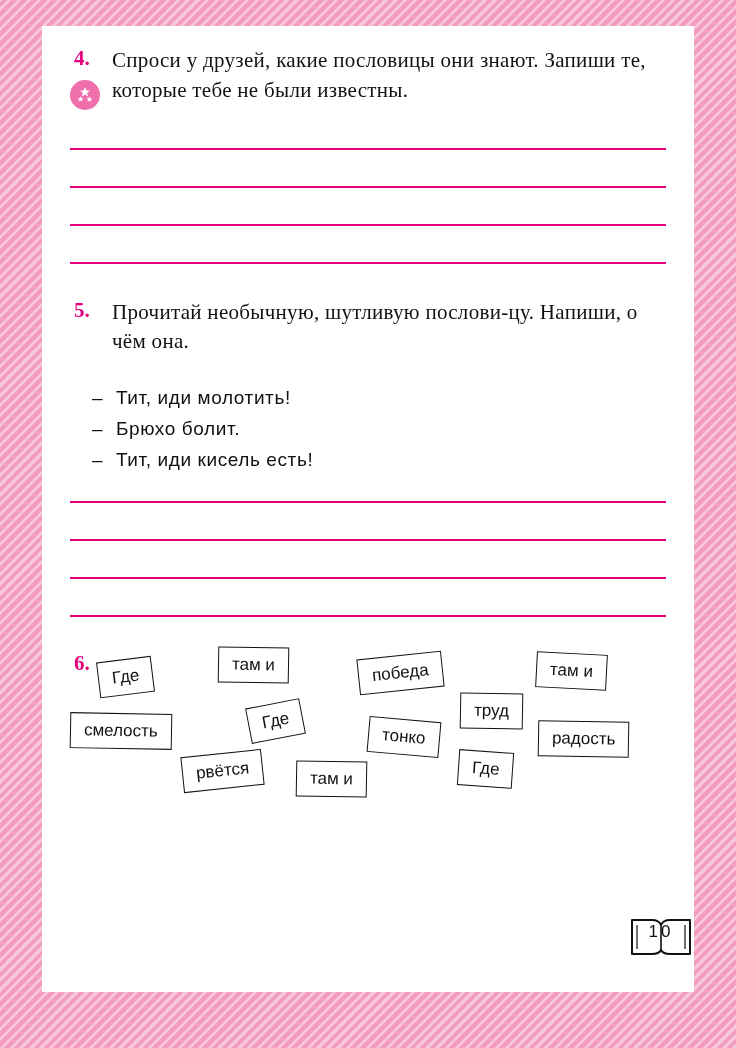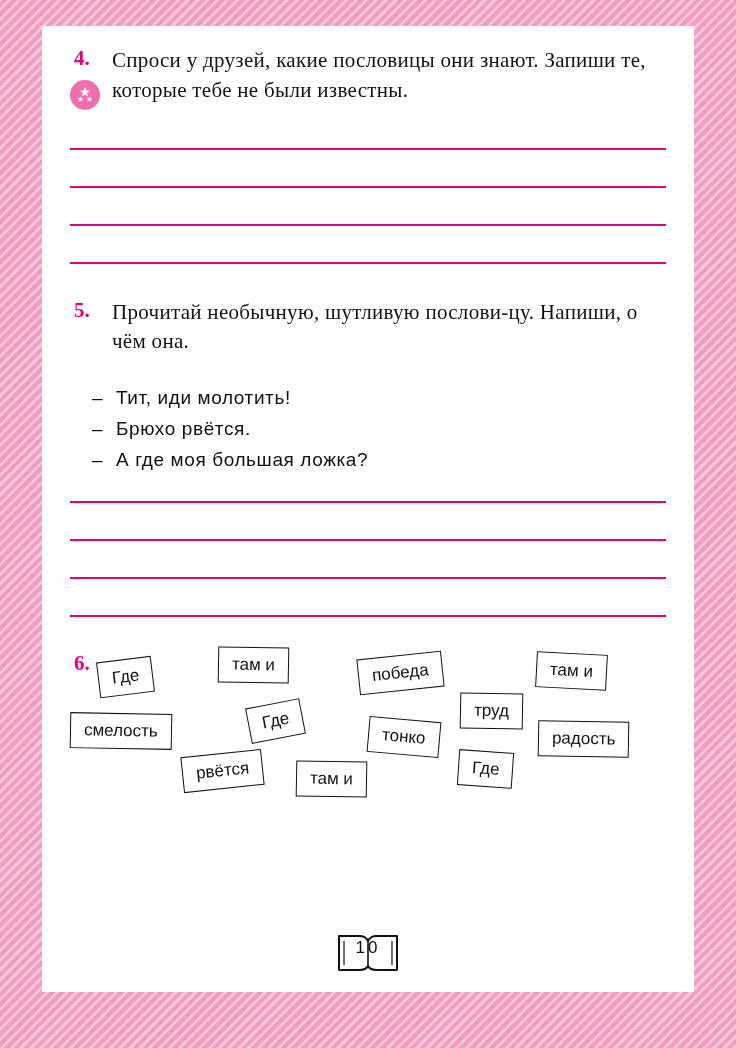--- a/index.html
+++ b/index.html
@@ -193,7 +193,7 @@
           <span class="dash">–</span><span>Тит, иди молотить!</span>
         </div>
         <div class="dlg-row">
-          <span class="dash">–</span><span>Брюхо рвётся.</span>
+          <span class="dash">–</span><span>Брюхо болит.</span>
         </div>
         <div class="dlg-row">
           <span class="dash">–</span><span>А где моя большая ложка?</span>

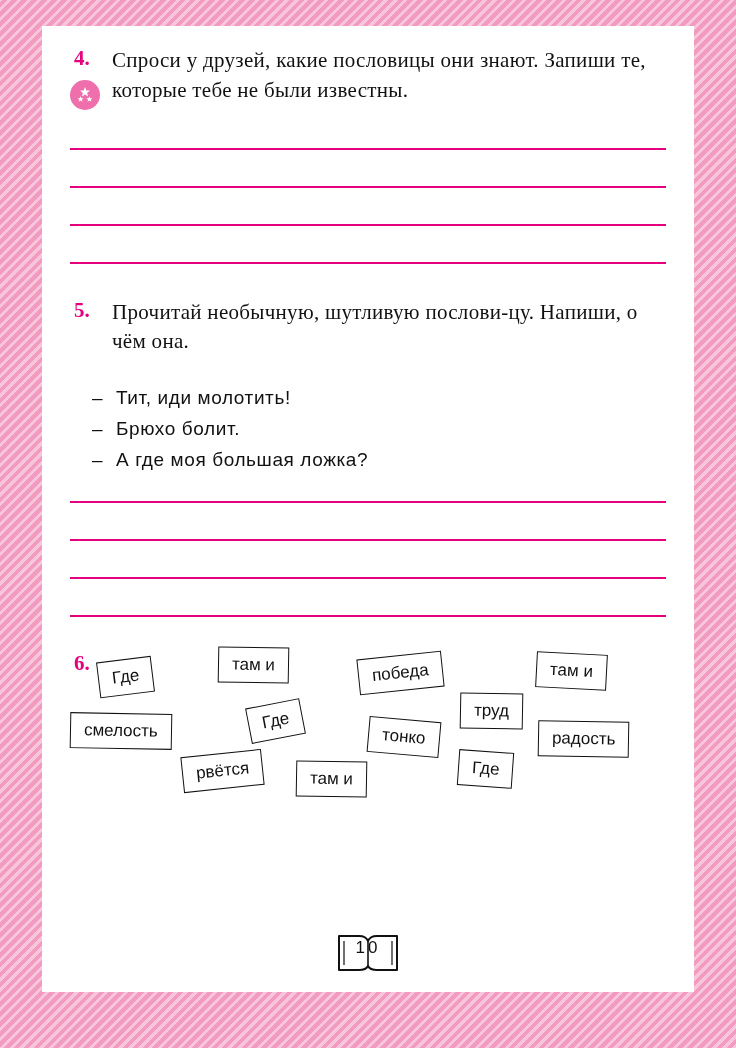--- a/index.html
+++ b/index.html
@@ -194,6 +194,9 @@
         </div>
         <div class="dlg-row">
           <span class="dash">–</span><span>Брюхо болит.</span>
+        </div>
+        <div class="dlg-row">
+          <span class="dash">–</span><span>Тит, иди кисель есть!</span>
         </div>
         <div class="dlg-row">
           <span class="dash">–</span><span>А где моя большая ложка?</span>

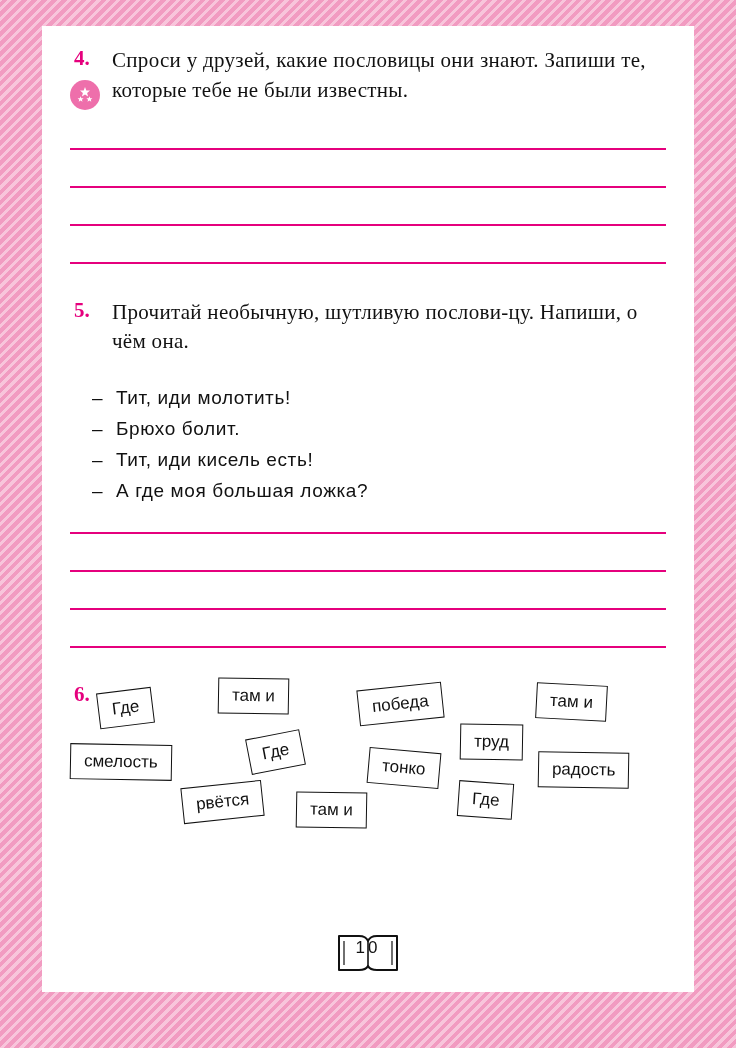--- a/index.html
+++ b/index.html
@@ -197,9 +197,6 @@
         </div>
         <div class="dlg-row">
           <span class="dash">–</span><span>Тит, иди кисель есть!</span>
-        </div>
-        <div class="dlg-row">
-          <span class="dash">–</span><span>А где моя большая ложка?</span>
         </div>
       </div>
       <div class="lines" style="margin-top:30px;">

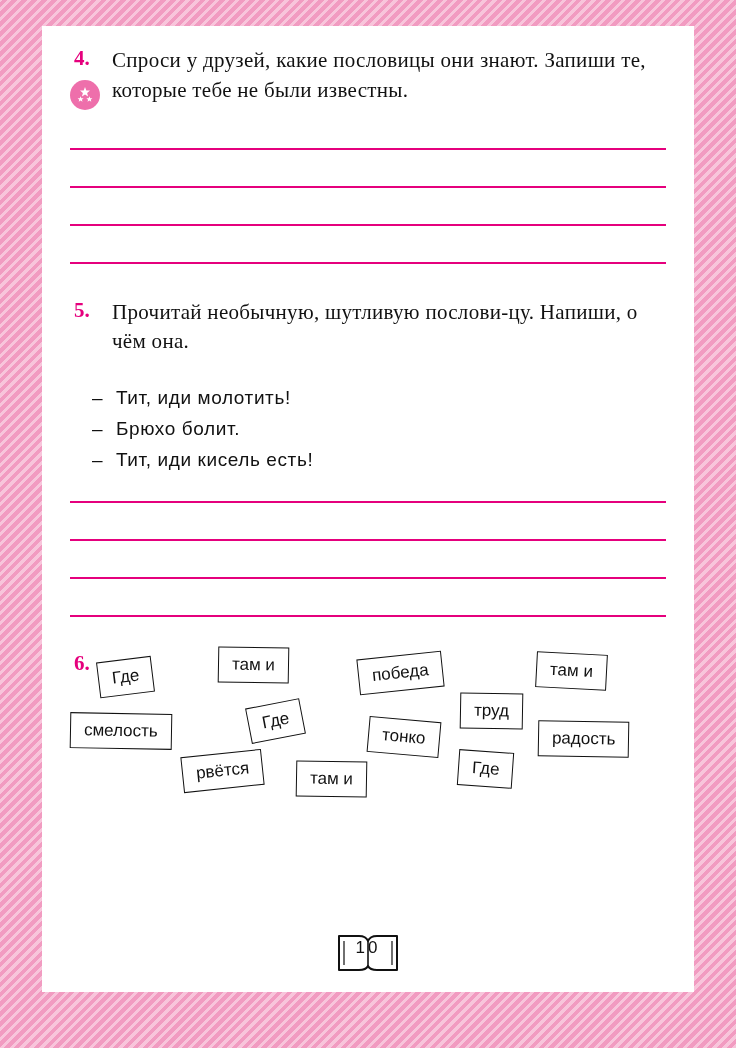--- a/index.html
+++ b/index.html
@@ -133,9 +133,9 @@
     position: absolute;
     left: 0;
     right: 0;
-    bottom: 16px;
+    bottom: 32px;
     display: flex;
-    justify-content: center;
+    justify-content: flex-end;
     align-items: center;
   }
   .book {

